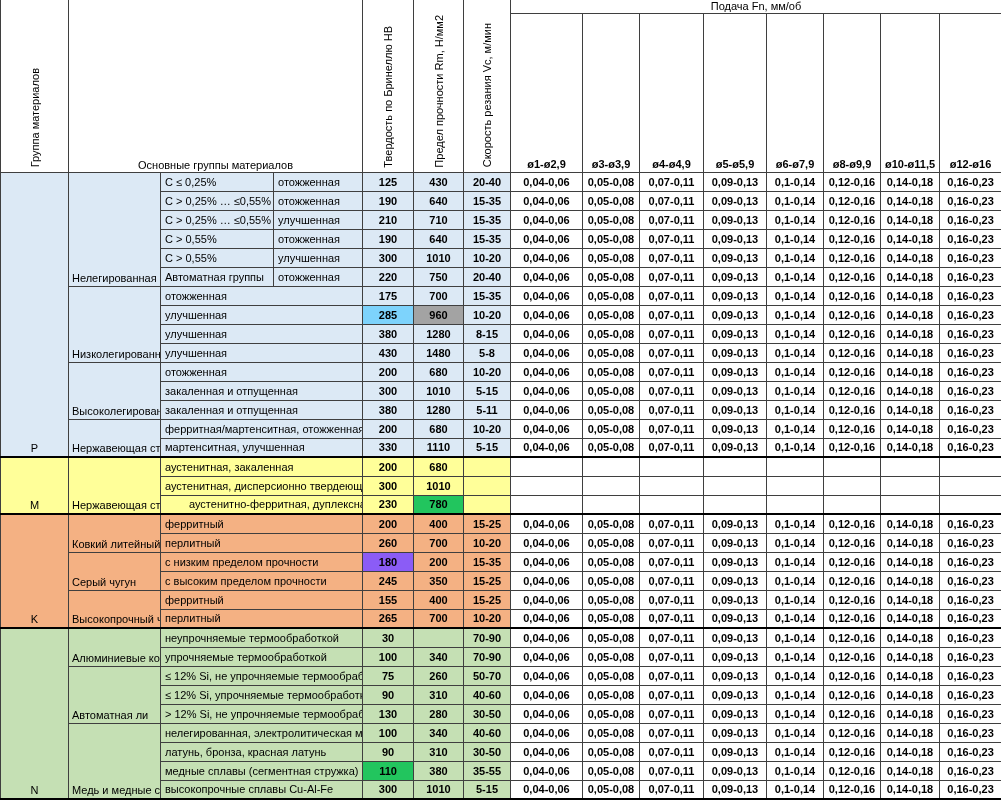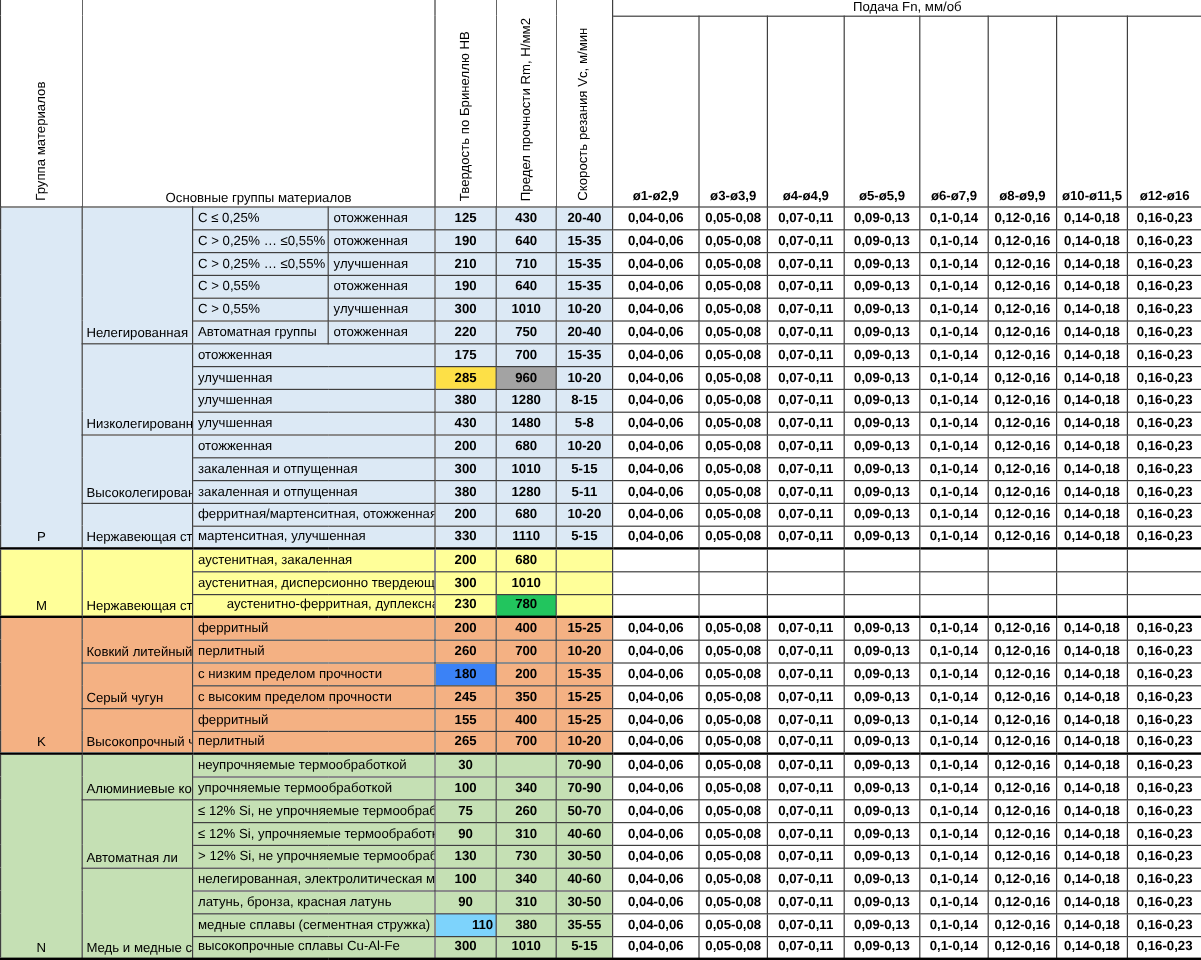--- a/index.html
+++ b/index.html
@@ -185,7 +185,7 @@
         </tr>
         <tr>
           <td class="sub" colspan="2" style="background: rgb(220, 233, 245);">улучшенная</td>
-          <td class="num" style="background: #fde047;">285</td>
+          <td class="num" style="background: #7dd3fc;">285</td>
           <td class="num" style="background: #a3a3a3;">960</td>
           <td class="num" style="background: rgb(220, 233, 245);">10-20</td>
           <td class="feed">0,04-0,06</td>

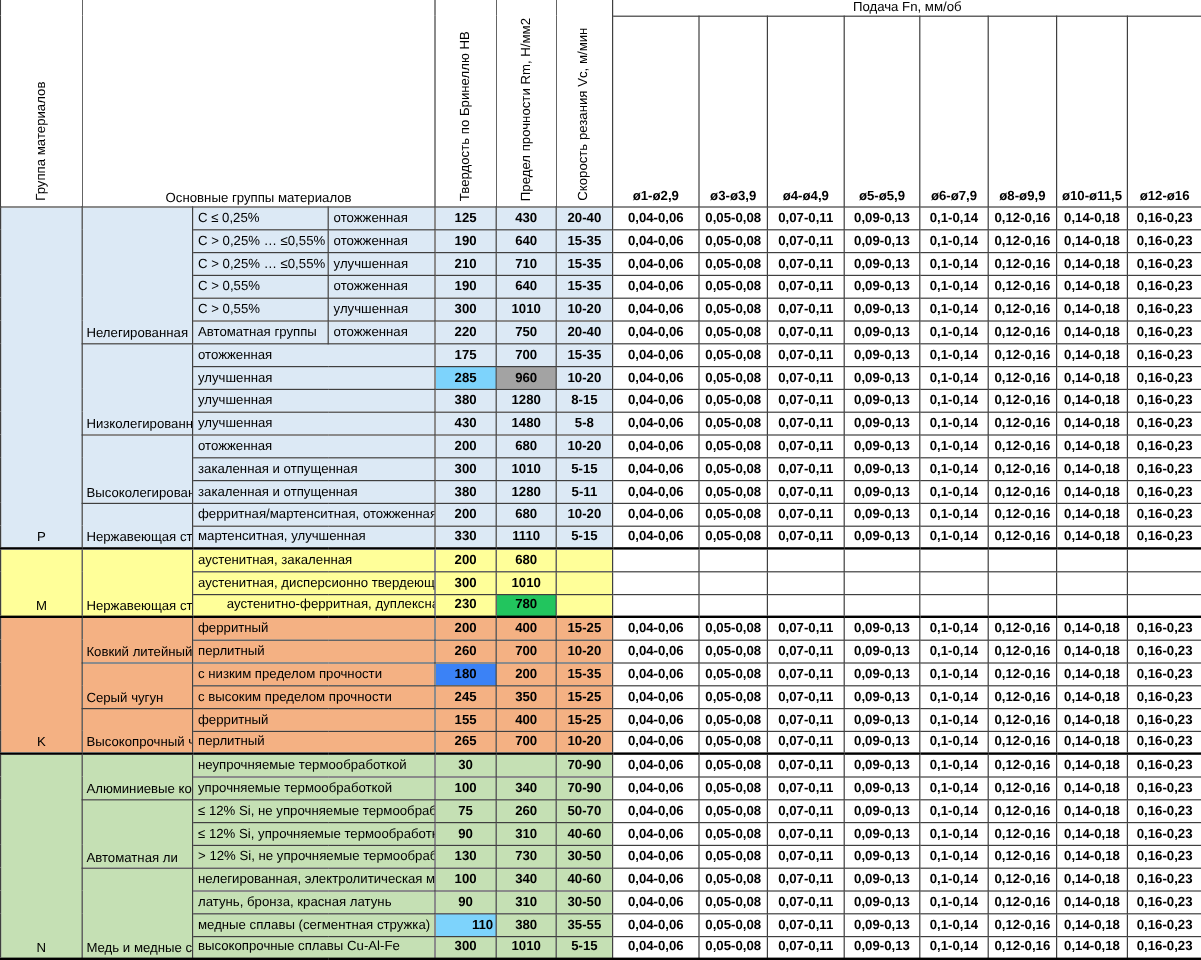--- a/index.html
+++ b/index.html
@@ -374,7 +374,7 @@
         <tr>
           <td class="group" rowspan="2" style="background: rgb(244, 177, 131);">Серый чугун</td>
           <td class="sub" colspan="2" style="background: rgb(244, 177, 131);">с низким пределом прочности</td>
-          <td class="num" style="background: #3b82f6;">180</td>
+          <td class="num" style="background: #8b5cf6;">180</td>
           <td class="num" style="background: rgb(244, 177, 131);">200</td>
           <td class="num" style="background: rgb(244, 177, 131);">15-35</td>
           <td class="feed">0,04-0,06</td>

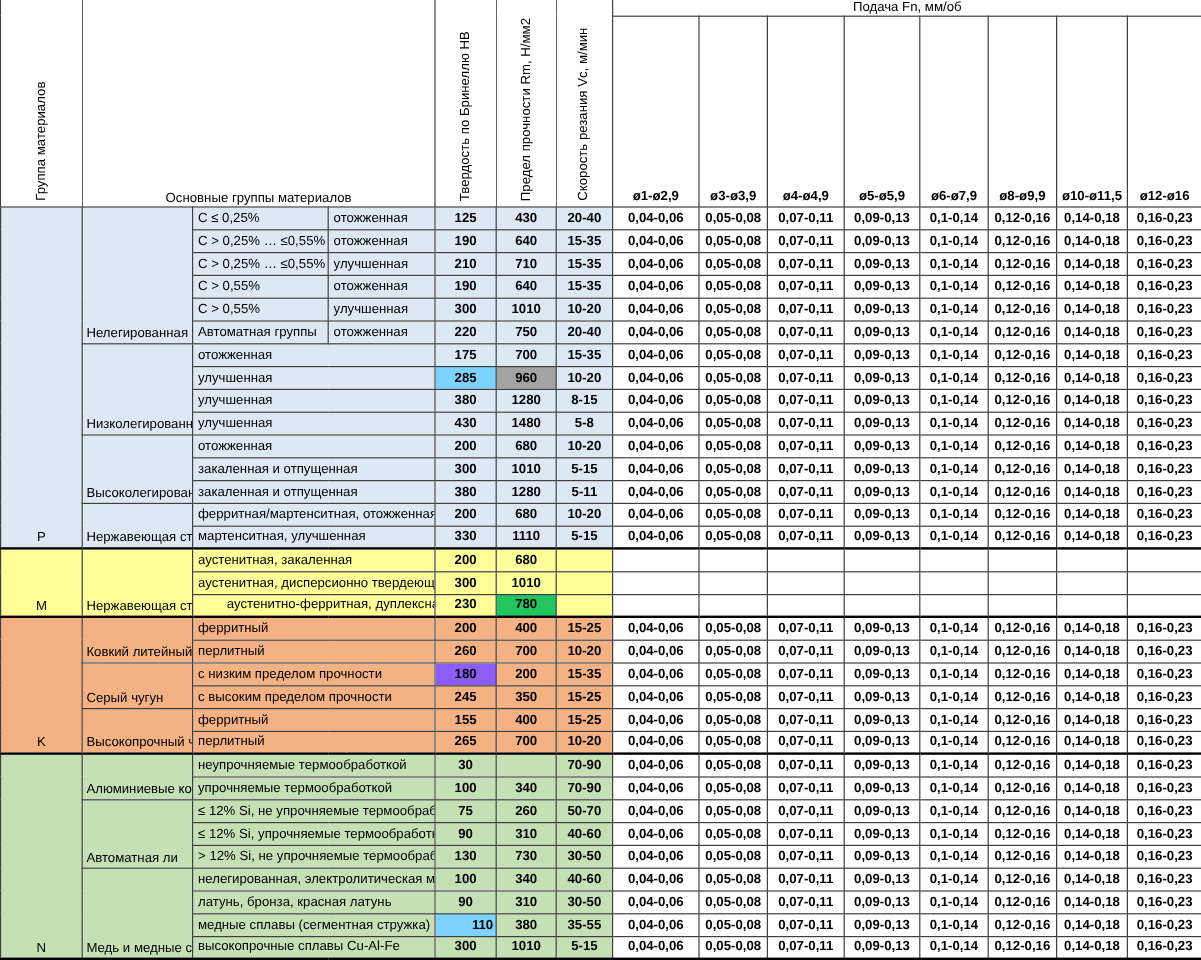--- a/index.html
+++ b/index.html
@@ -491,7 +491,7 @@
         <tr>
           <td class="sub" colspan="2" style="background: rgb(197, 224, 180);">&gt; 12% Si, не упрочняемые термообрабо</td>
           <td class="num" style="background: rgb(197, 224, 180);">130</td>
-          <td class="num" style="background: rgb(197, 224, 180);">730</td>
+          <td class="num" style="background: rgb(197, 224, 180);">280</td>
           <td class="num" style="background: rgb(197, 224, 180);">30-50</td>
           <td class="feed">0,04-0,06</td>
           <td class="feed">0,05-0,08</td>

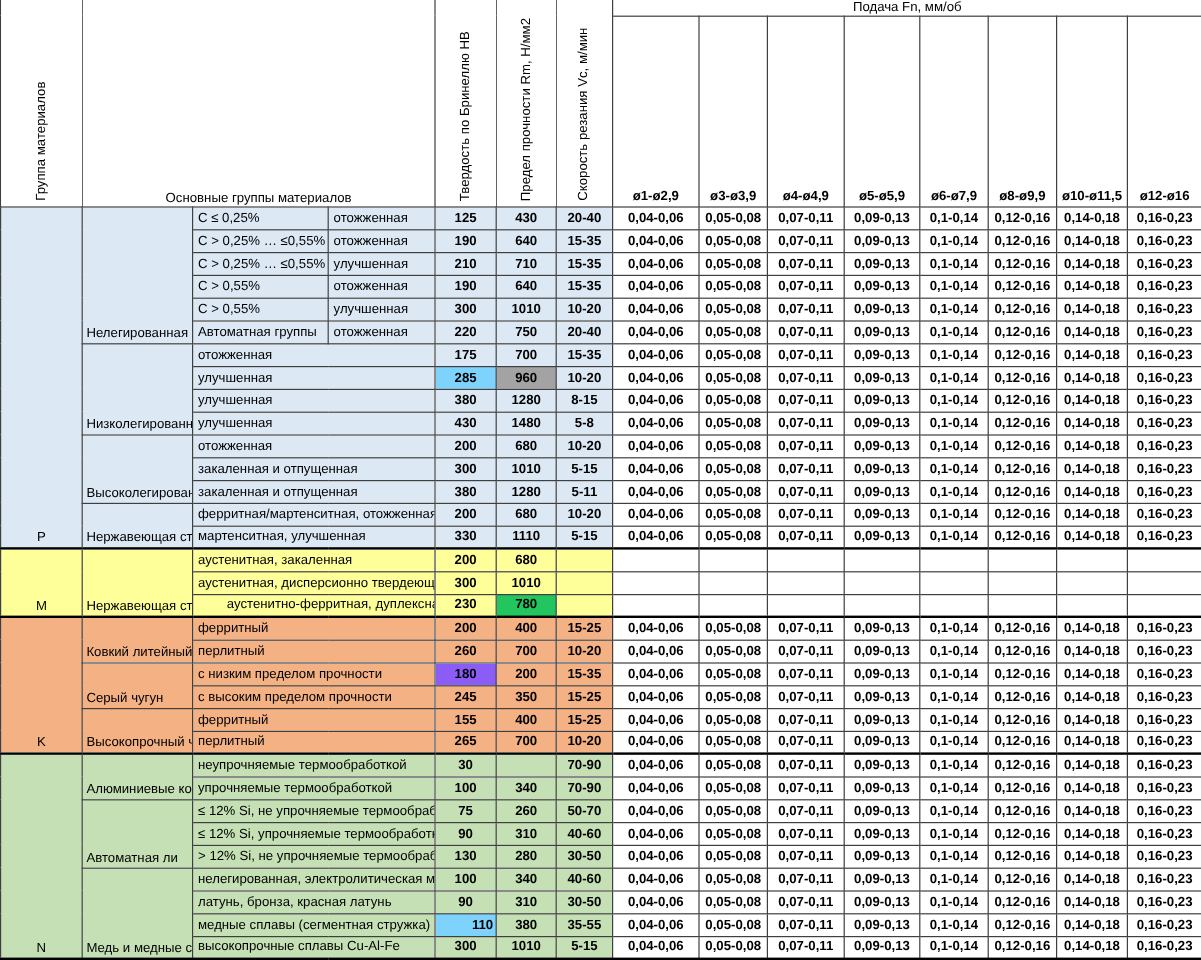--- a/index.html
+++ b/index.html
@@ -533,7 +533,7 @@
         </tr>
         <tr>
           <td class="sub" colspan="2" style="background: rgb(197, 224, 180);">медные сплавы (сегментная стружка)</td>
-          <td class="num" style="background: #7dd3fc; text-align: right;">110</td>
+          <td class="num" style="background: #22c55e;">110</td>
           <td class="num" style="background: rgb(197, 224, 180);">380</td>
           <td class="num" style="background: rgb(197, 224, 180);">35-55</td>
           <td class="feed">0,04-0,06</td>

